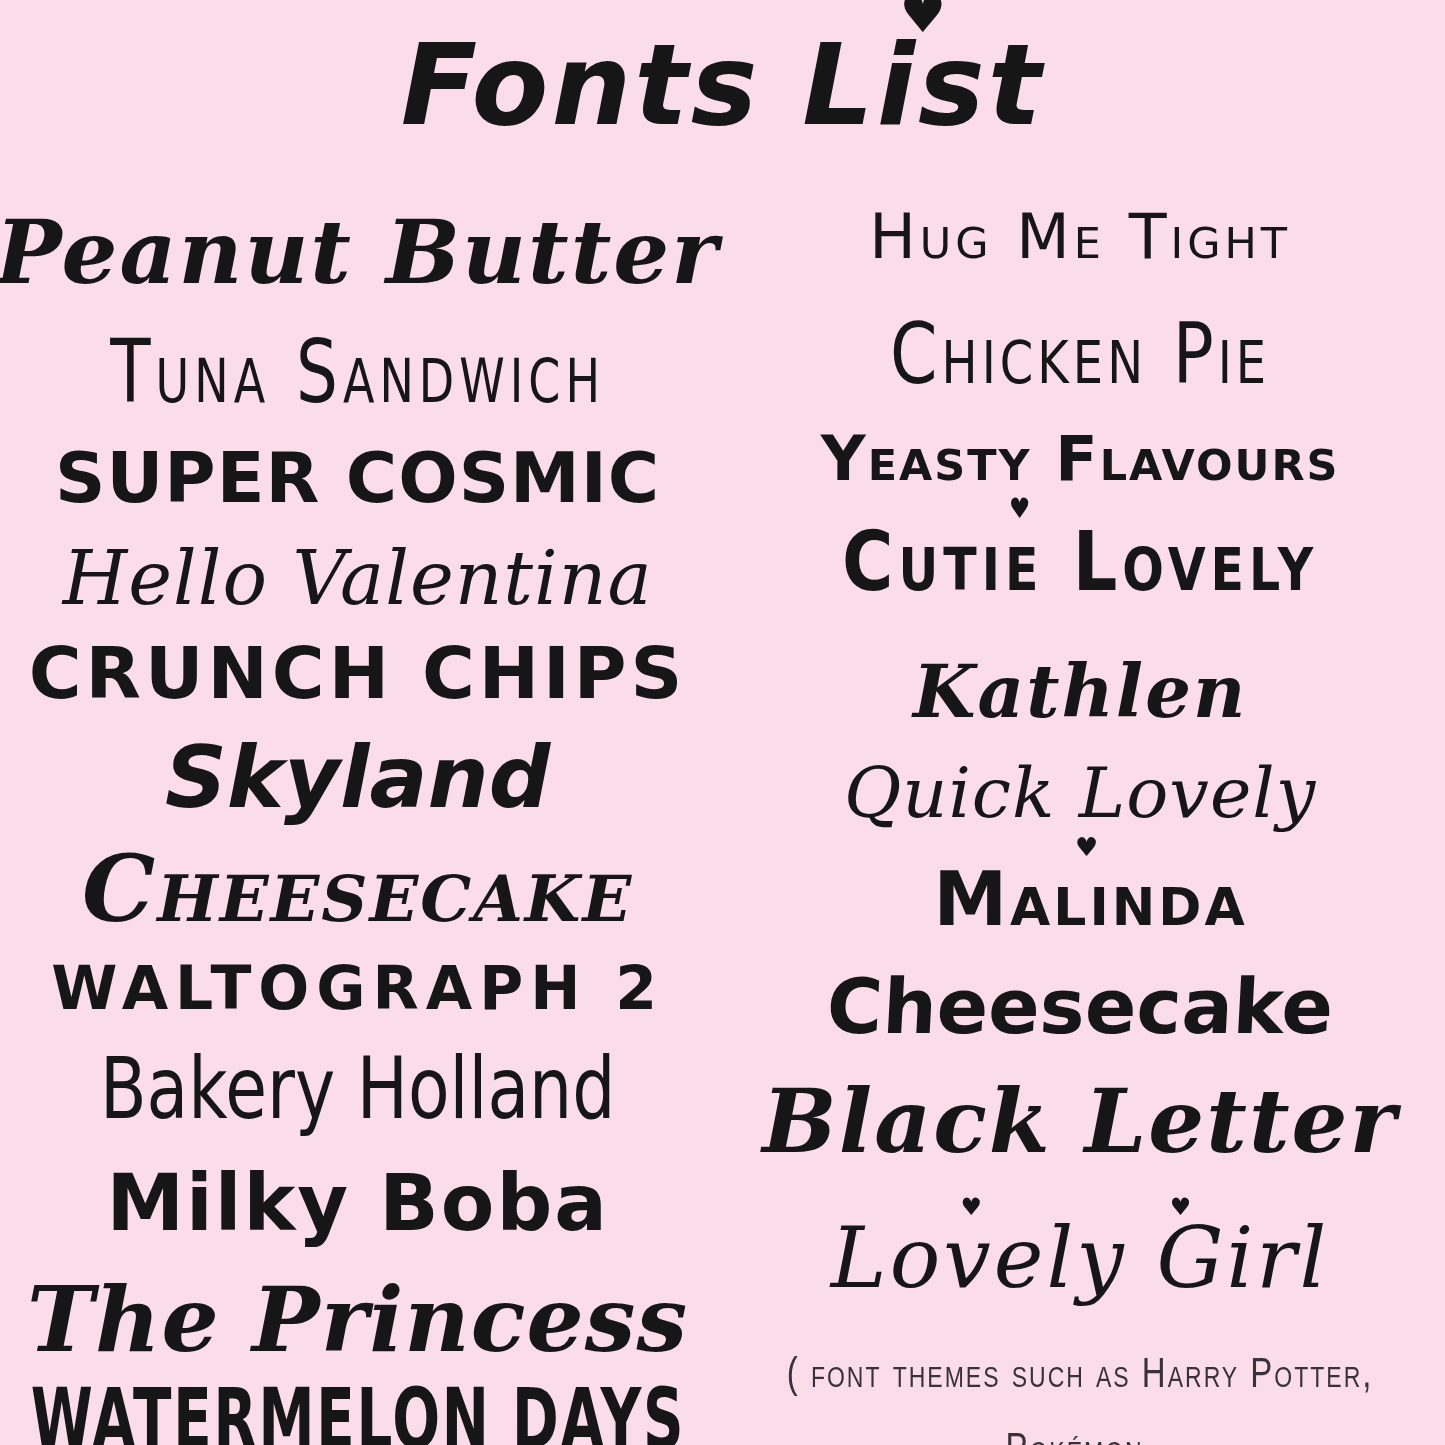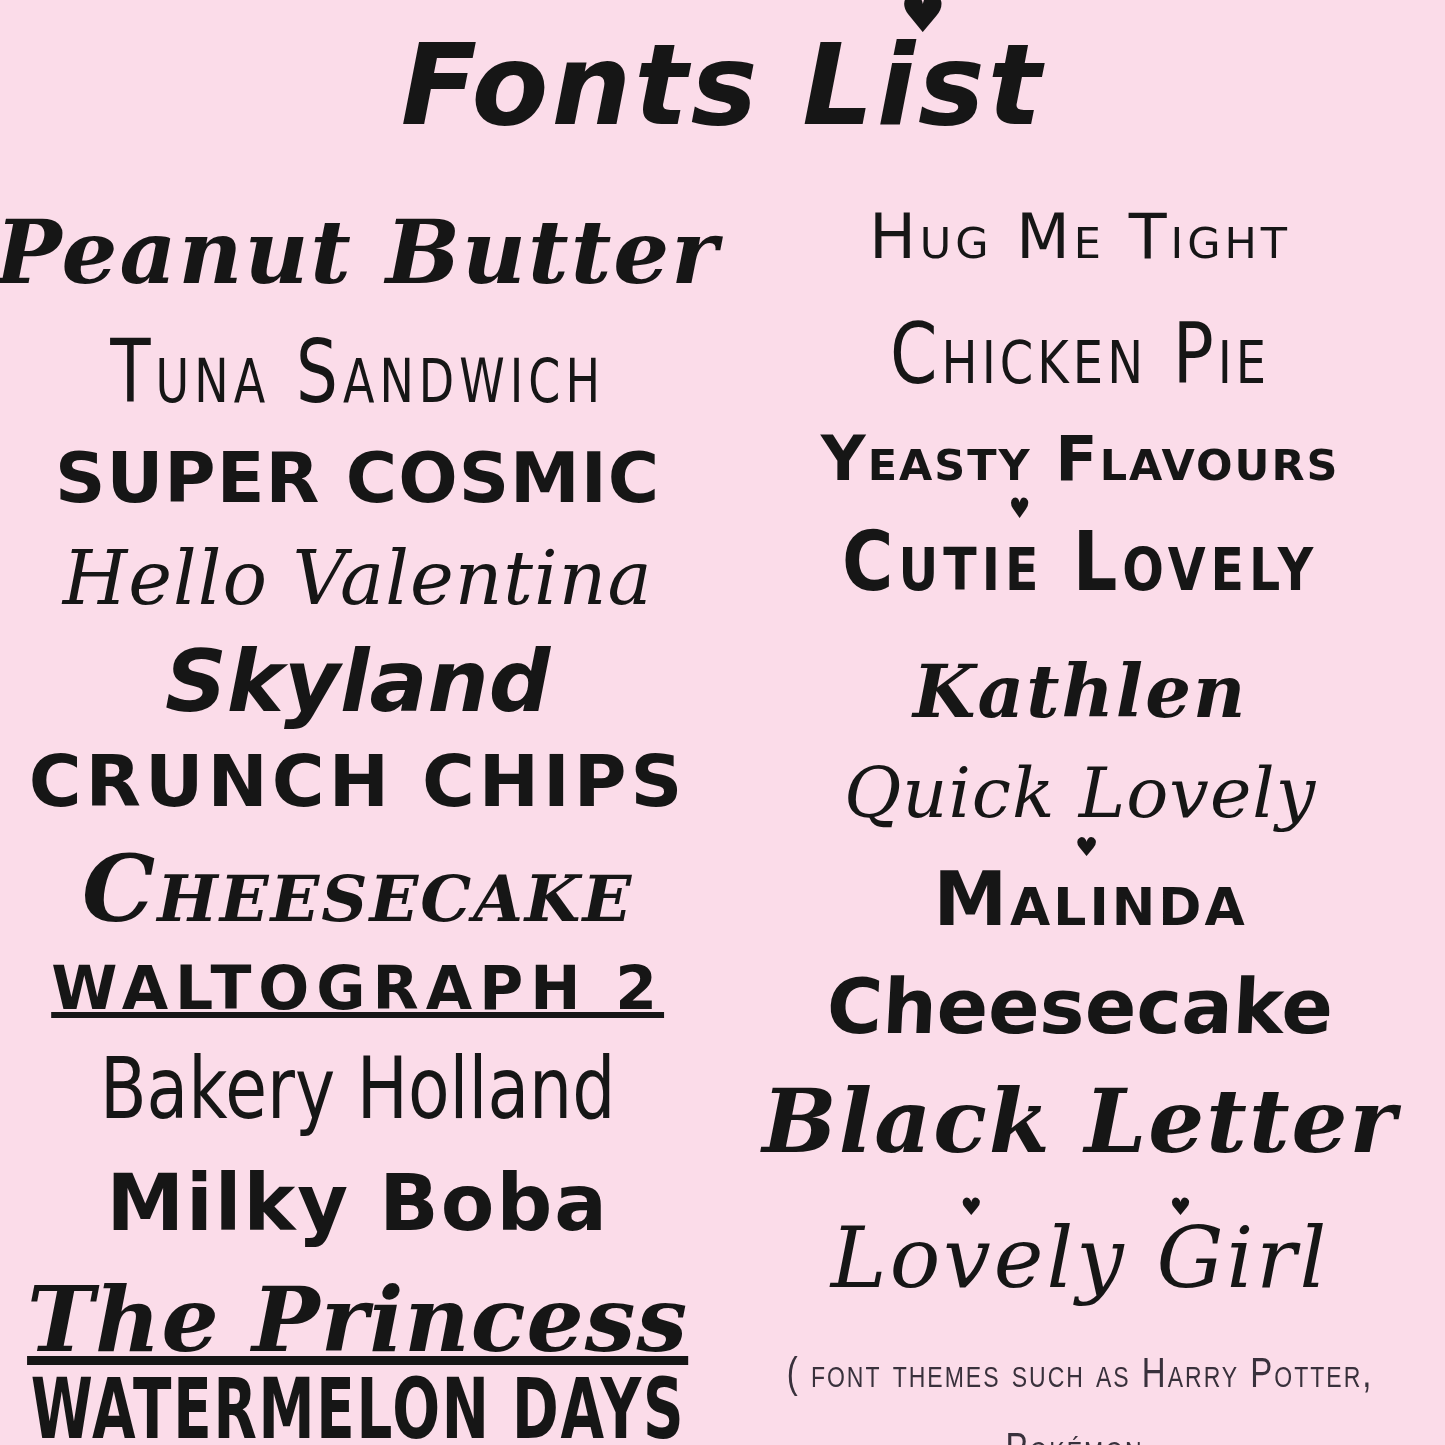--- a/index.html
+++ b/index.html
@@ -108,8 +108,8 @@
       <div class="f-row f-tuna">Tuna Sandwich</div>
       <div class="f-row f-cosmic">SUPER COSMIC</div>
       <div class="f-row f-valentina">Hello Valentina</div>
+      <div class="f-row f-crunch">CRUNCH CHIPS</div>
       <div class="f-row f-skyland">Skyland</div>
-      <div class="f-row f-crunch">CRUNCH CHIPS</div>
       <div class="f-row f-walt1">Cheesecake</div>
       <div class="f-row f-walt2">WALTOGRAPH 2</div>
       <div class="f-row f-bakery">Bakery Holland</div>

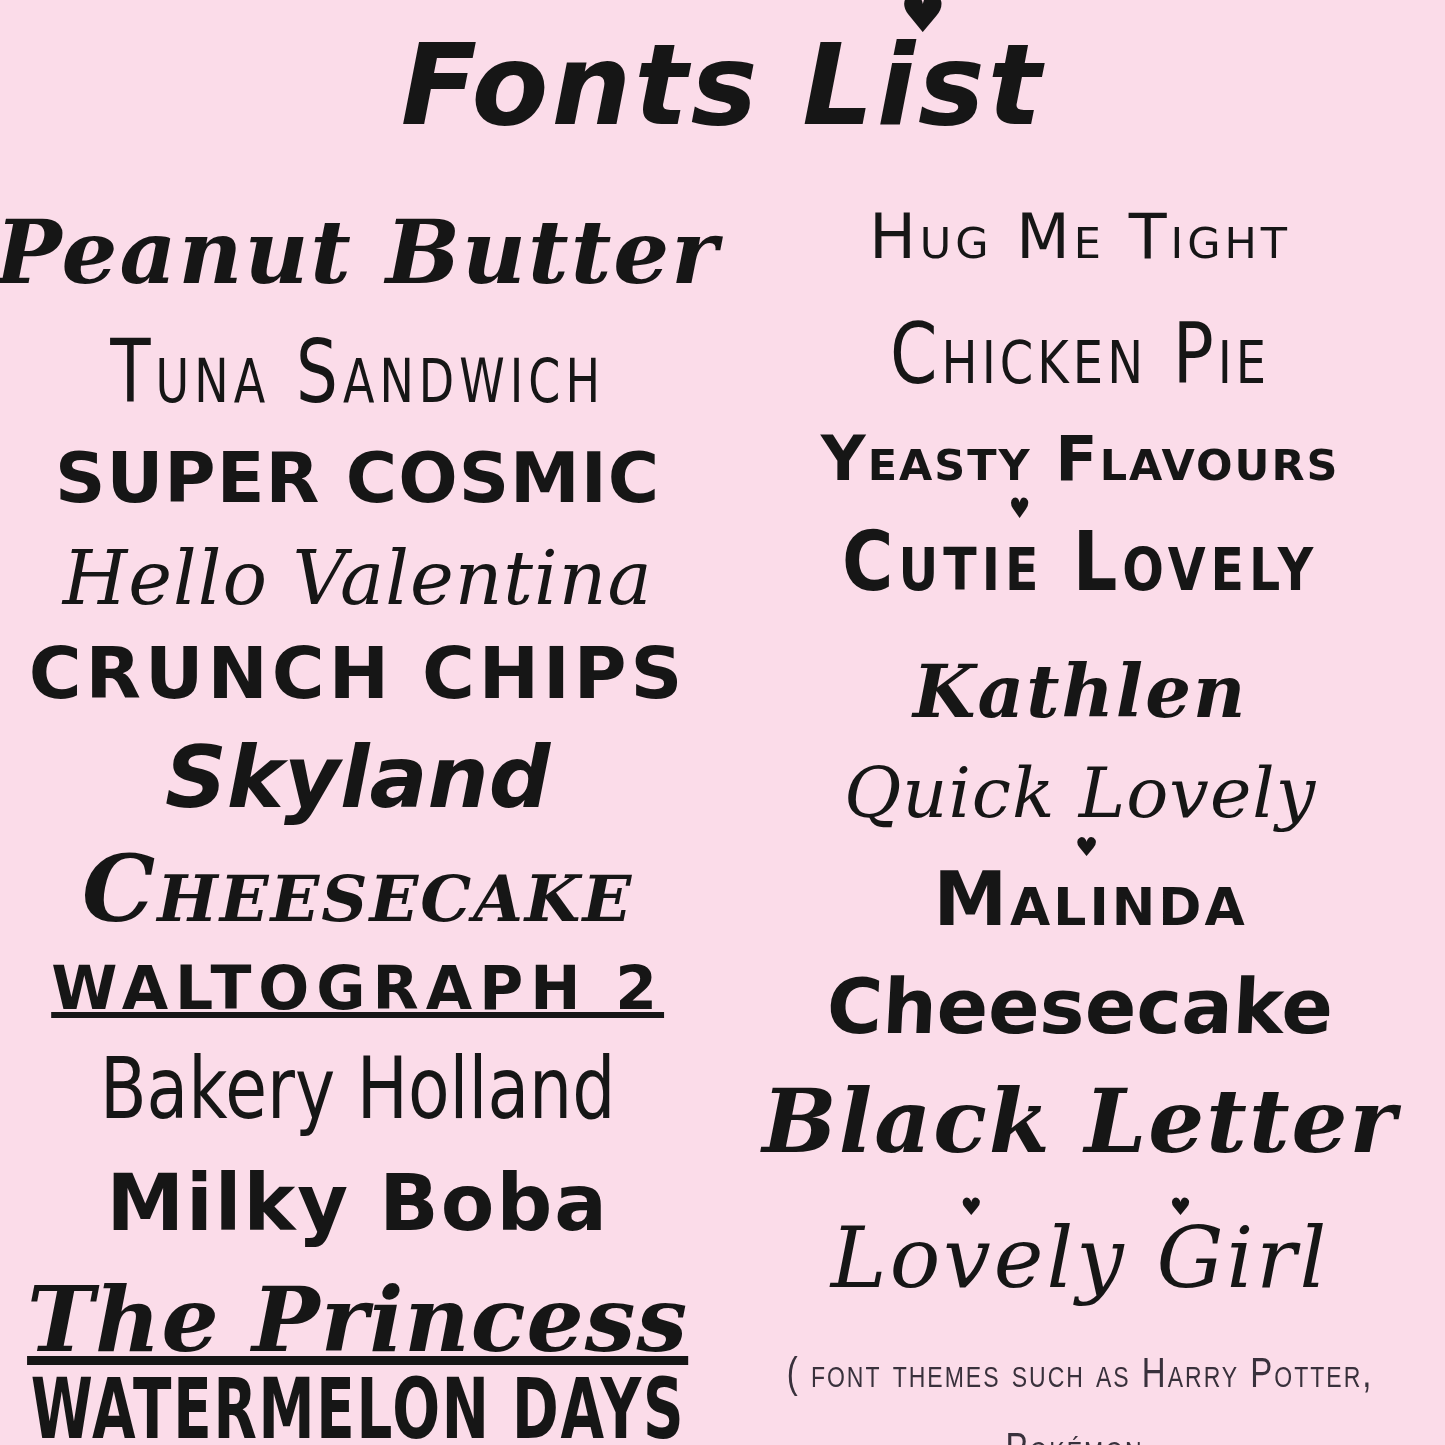--- a/index.html
+++ b/index.html
@@ -56,7 +56,7 @@
   .f-crunch     { font: 700 72px "DejaVu Sans", sans-serif; letter-spacing: 4px; margin-bottom: 12px; }
   .f-skyland    { font: italic 700 86px "DejaVu Sans", sans-serif; margin-bottom: 8px; }
   .f-walt1      { font: italic 700 92px "DejaVu Serif", serif; font-variant: small-caps; letter-spacing: 2px; margin-bottom: 10px; }
-  .f-walt2      { font: 700 60px "DejaVu Sans", sans-serif; letter-spacing: 7px; margin-bottom: 14px; text-decoration: underline; }
+  .f-walt2      { font: 700 60px "DejaVu Sans", sans-serif; letter-spacing: 7px; margin-bottom: 14px; }
   .f-bakery     { font: 500 68px "DejaVu Sans", sans-serif; transform: scaleY(1.25); margin: 12px 0 24px; }
   .f-milky      { font: 700 78px "DejaVu Sans", sans-serif; letter-spacing: 2px; margin: 6px 0 18px; }
   .f-princess   { font: italic 700 90px "DejaVu Serif", serif; letter-spacing: 1px; margin-bottom: 0; text-decoration: underline; }

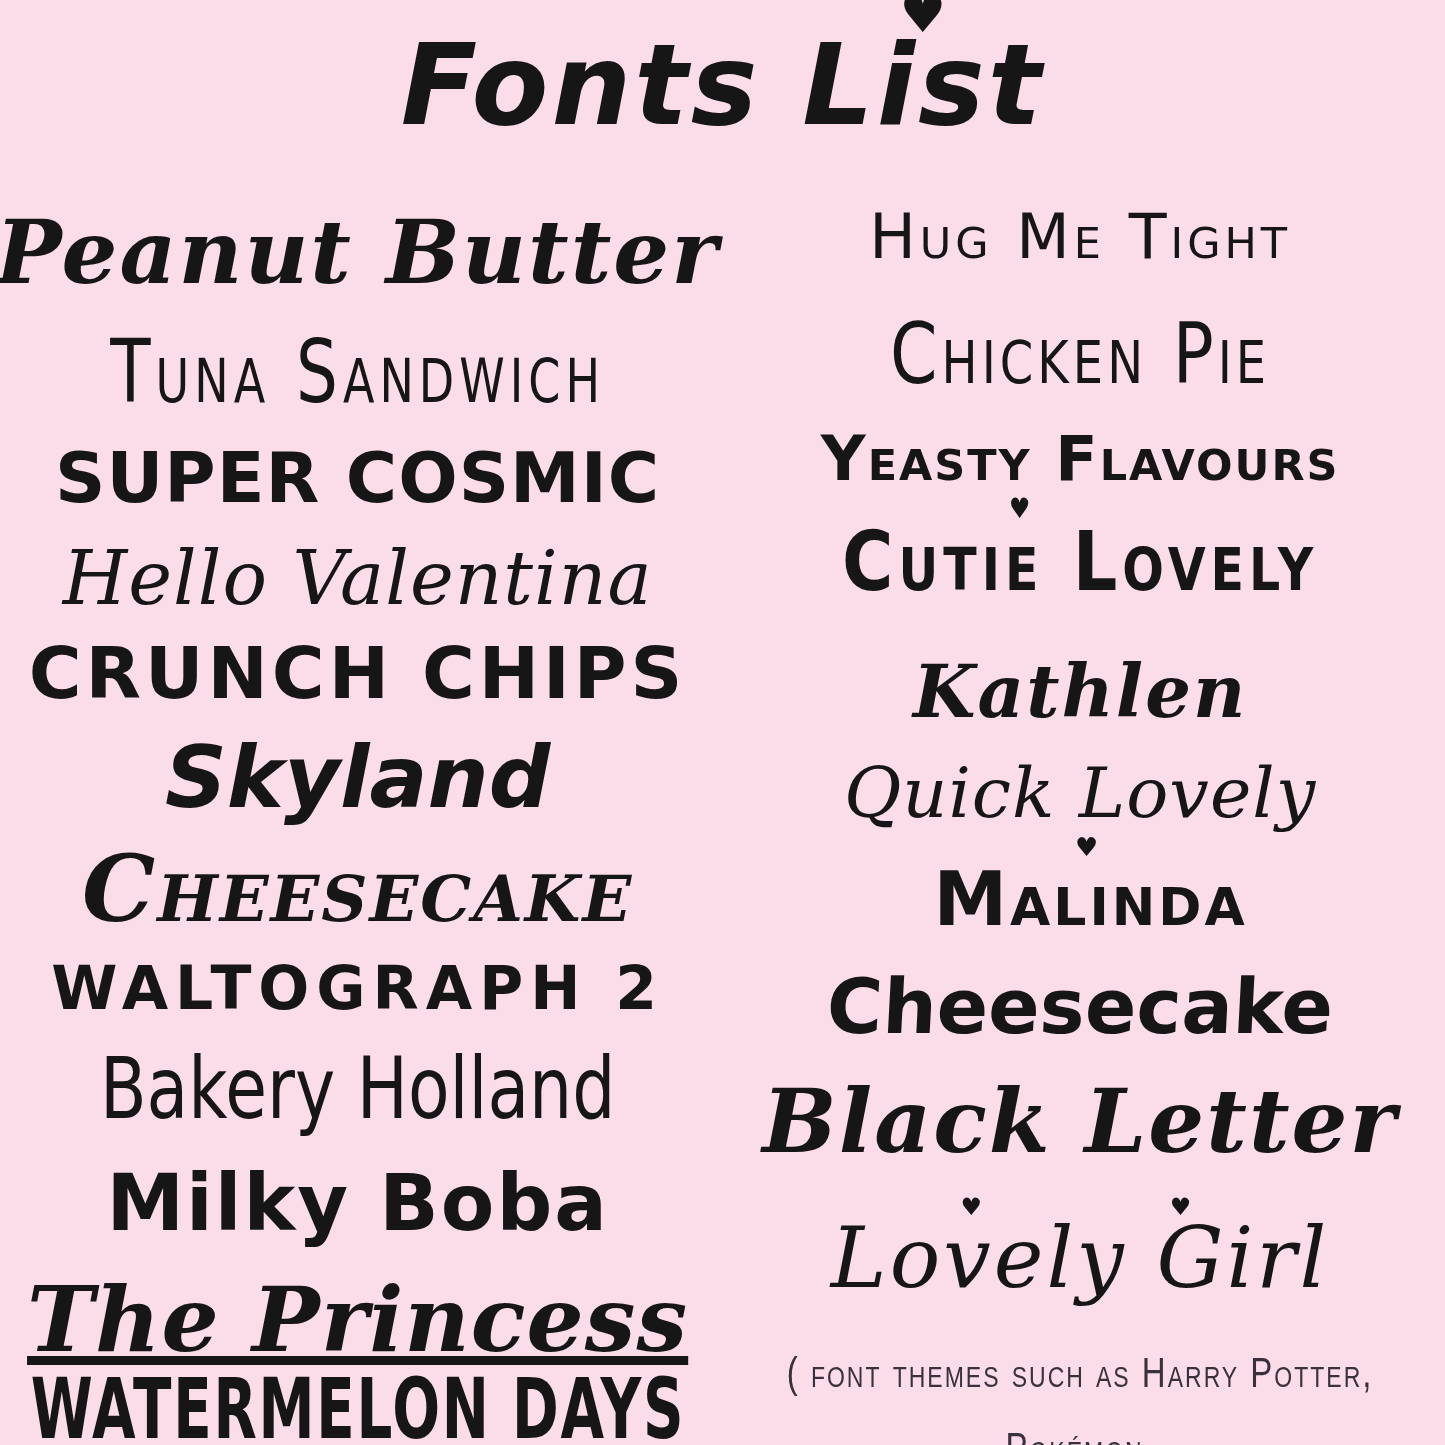--- a/index.html
+++ b/index.html
@@ -59,7 +59,7 @@
   .f-walt2      { font: 700 60px "DejaVu Sans", sans-serif; letter-spacing: 7px; margin-bottom: 14px; }
   .f-bakery     { font: 500 68px "DejaVu Sans", sans-serif; transform: scaleY(1.25); margin: 12px 0 24px; }
   .f-milky      { font: 700 78px "DejaVu Sans", sans-serif; letter-spacing: 2px; margin: 6px 0 18px; }
-  .f-princess   { font: italic 700 90px "DejaVu Serif", serif; letter-spacing: 1px; margin-bottom: 0; text-decoration: underline; }
+  .f-princess   { font: italic 700 90px "DejaVu Serif", serif; letter-spacing: 1px; margin-bottom: 10px; }
   .f-watermelon { font: 700 64px "DejaVu Sans", sans-serif; letter-spacing: 2px; transform: scale(0.88, 1.32); }
 
   

